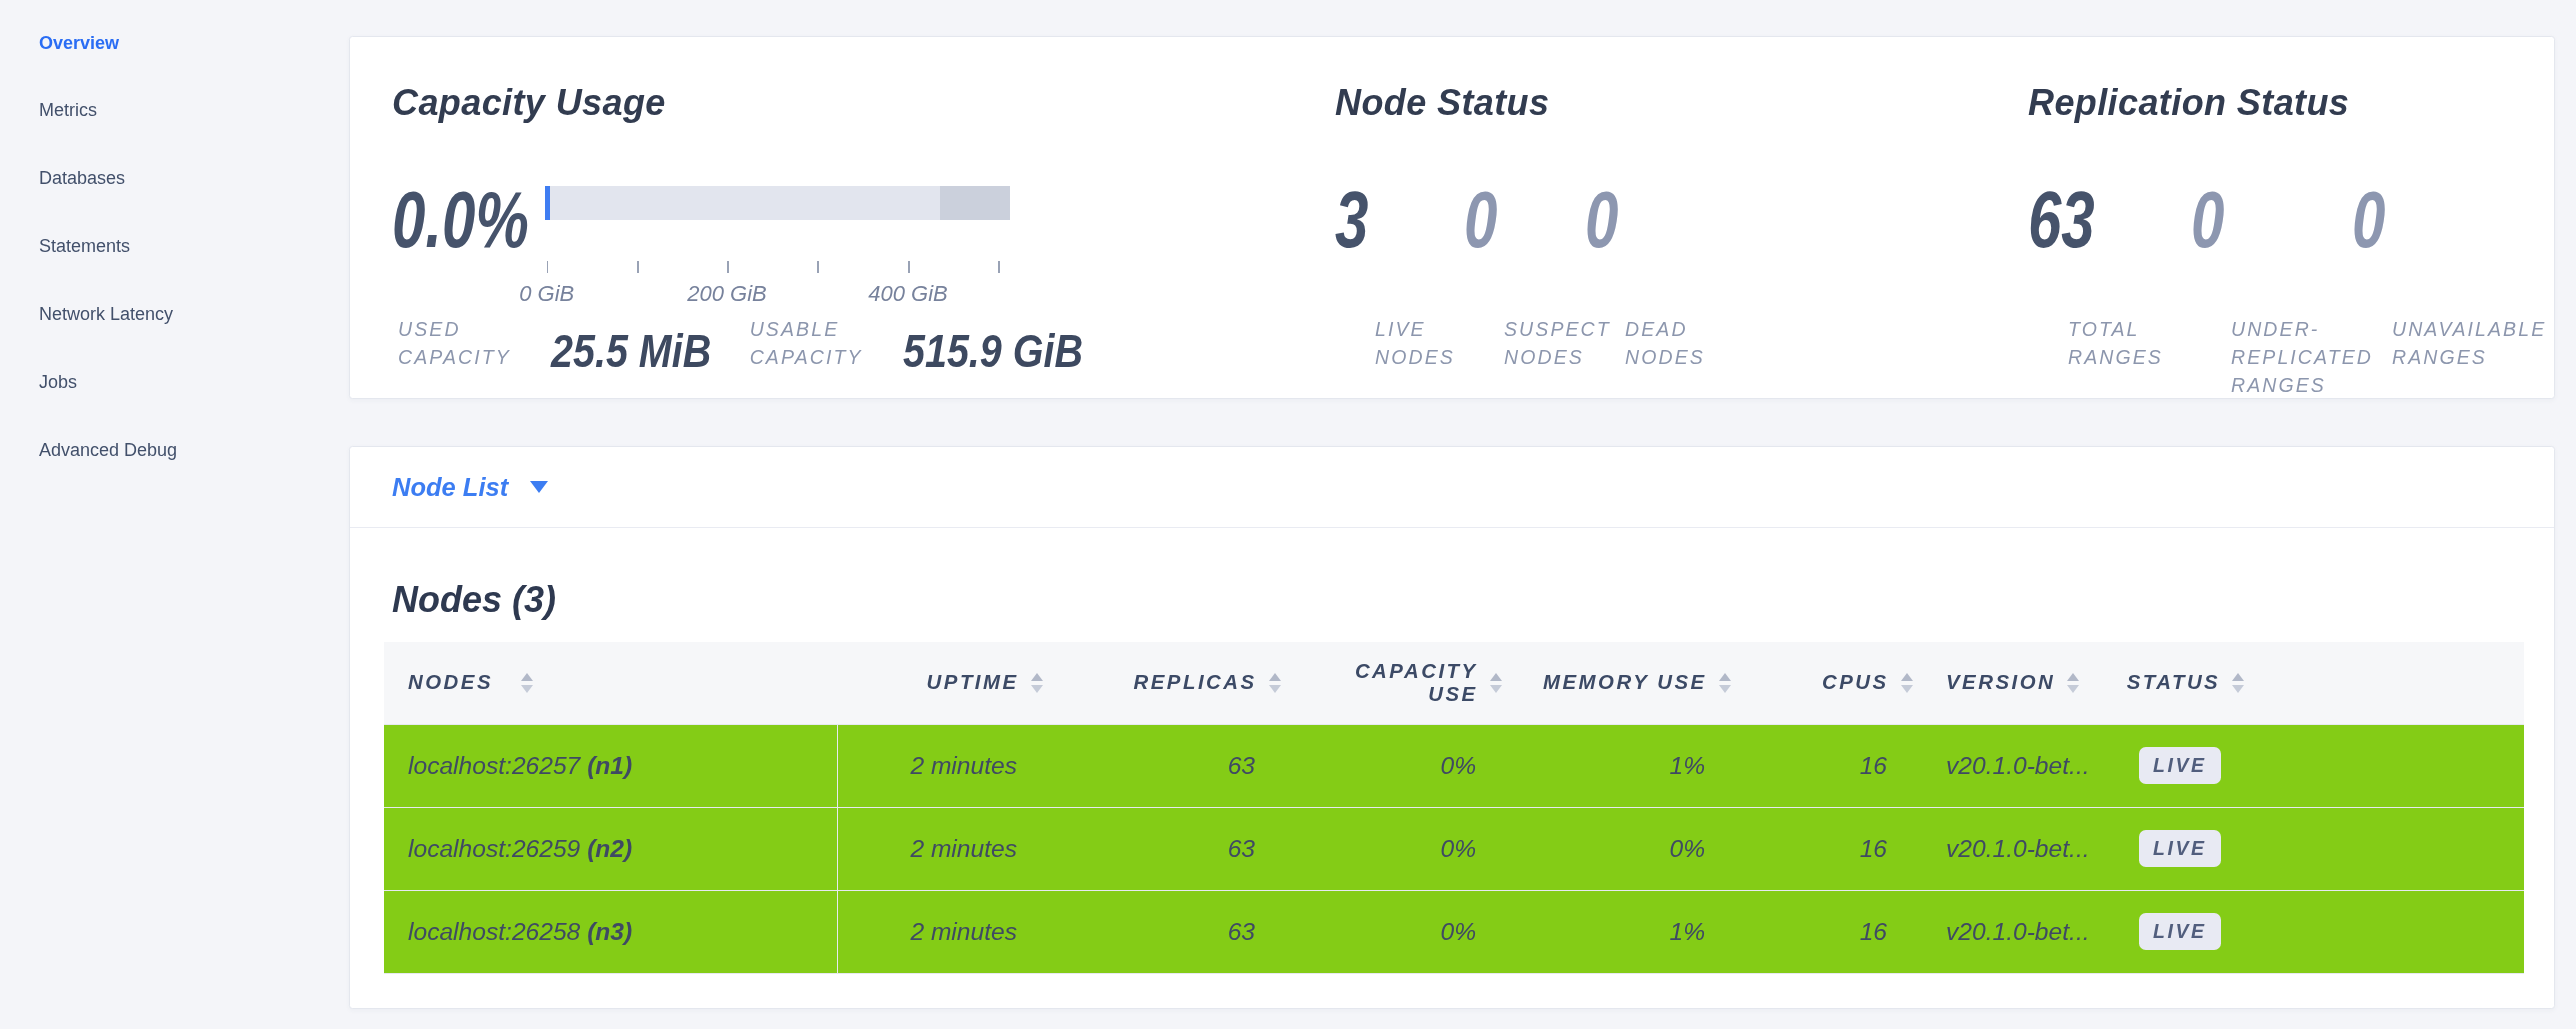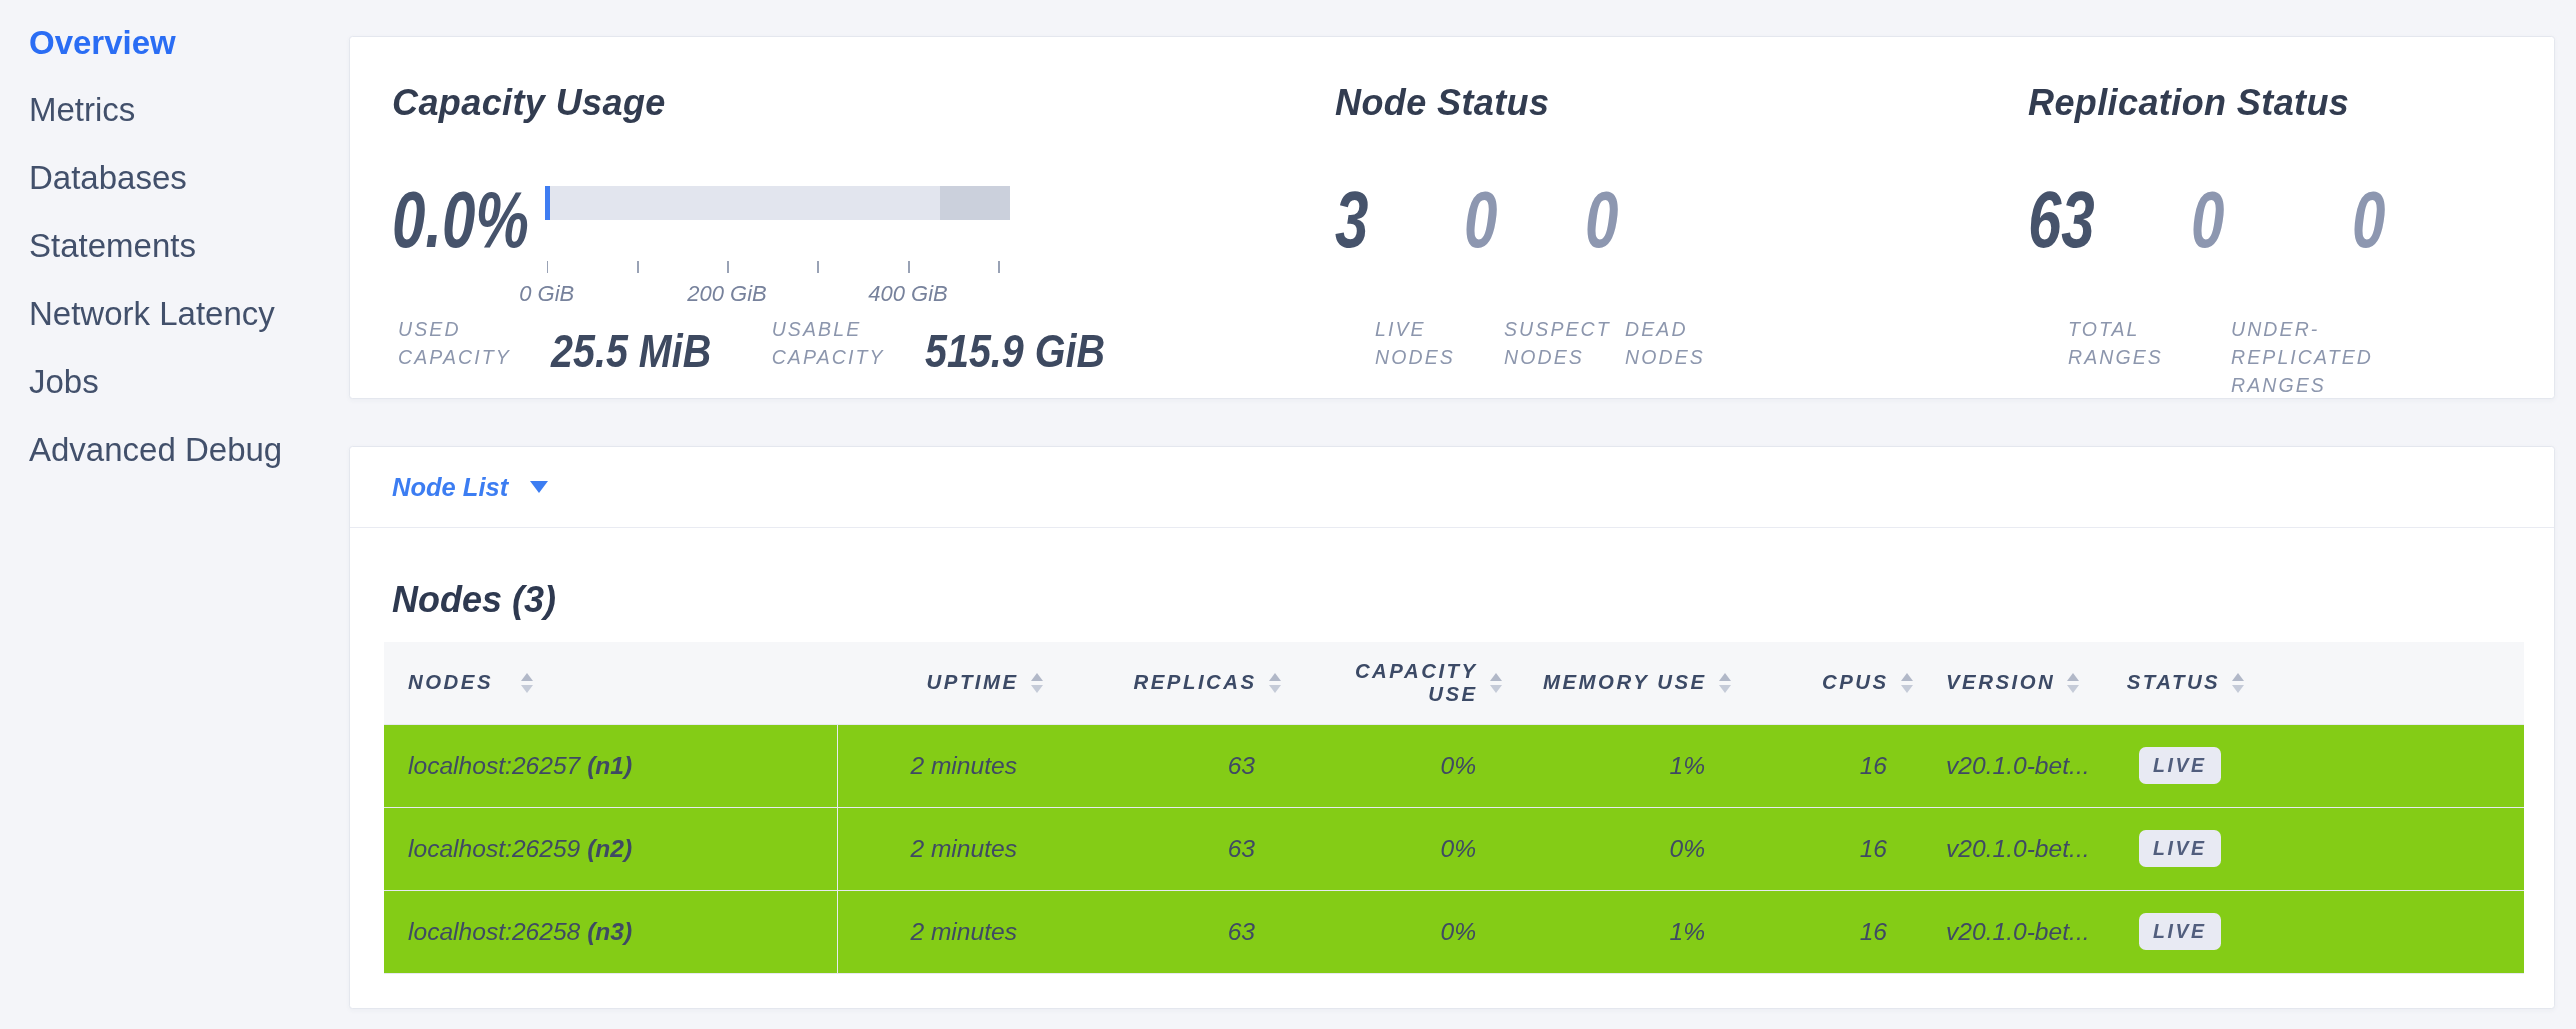--- a/index.html
+++ b/index.html
@@ -12,7 +12,7 @@
   
   .sidebar { position:absolute; left:0; top:0; width:348px; height:1030px; }
   .nav-item {
-    position:absolute; left:29px; font-size:33px; line-height:34px;
+    position:absolute; left:39px; font-size:18px; line-height:34px;
     color:#42506b; cursor:pointer; white-space:nowrap;
   }
   .nav-item.active { color:#2a6df4; font-weight:700; }

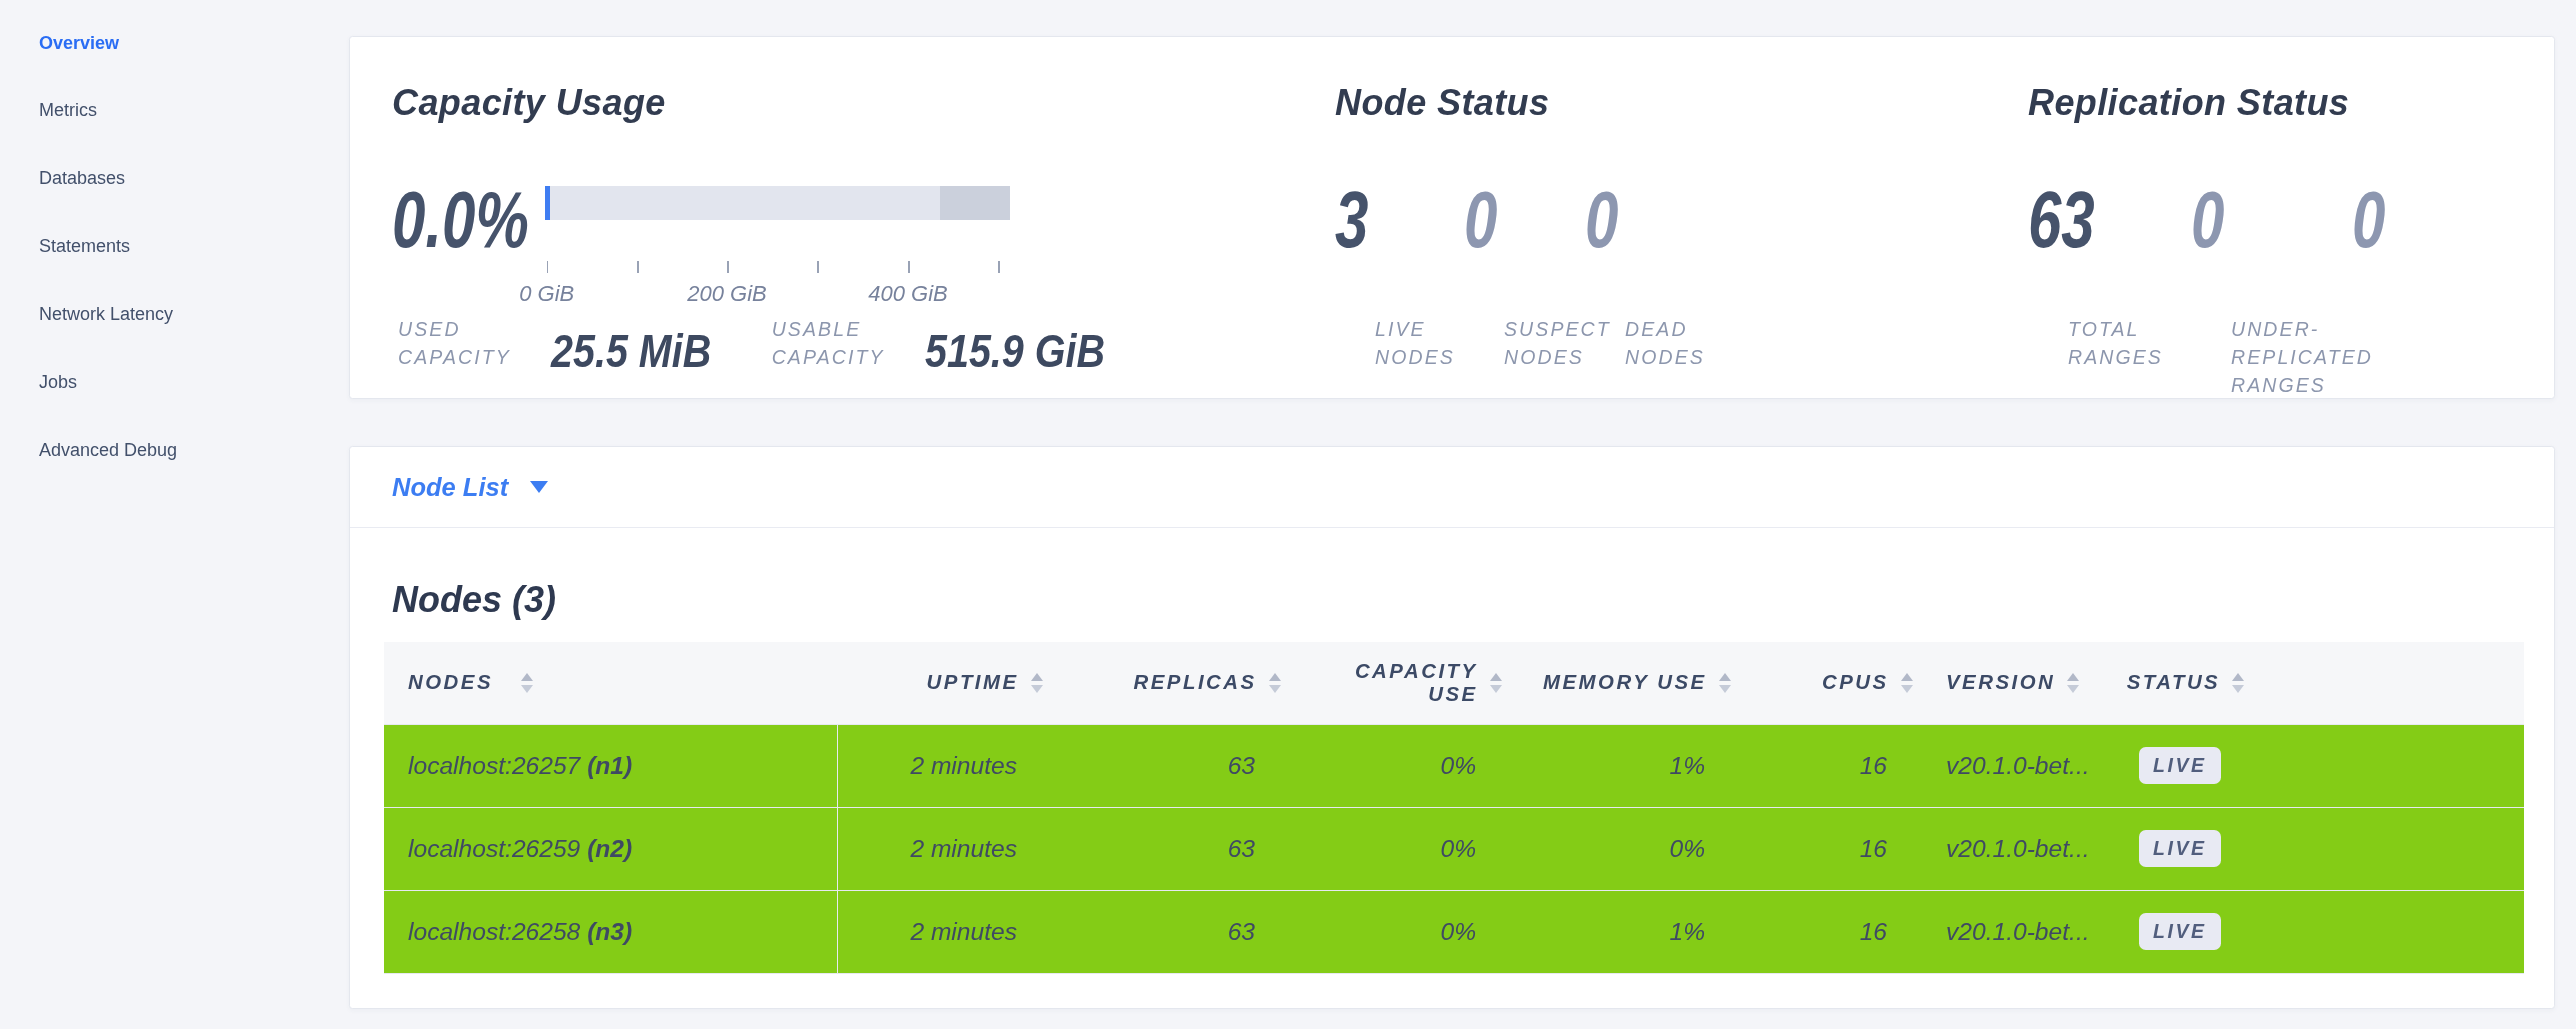--- a/index.html
+++ b/index.html
@@ -65,7 +65,7 @@
 
   .cap-stats { position:absolute; left:6px; top:278px; display:flex; align-items:flex-end; }
   .cstat-label { width:129px; }
-  .cstat-label.second { width:129px; margin-left:30px; }
+  .cstat-label.second { width:129px; margin-left:8px; }
   .cstat-value {
     display:inline-block; font-size:47px; line-height:41px; font-weight:700; color:#3d4960;
     margin-left:24px; white-space:nowrap; transform:scaleX(0.84); transform-origin:left bottom;

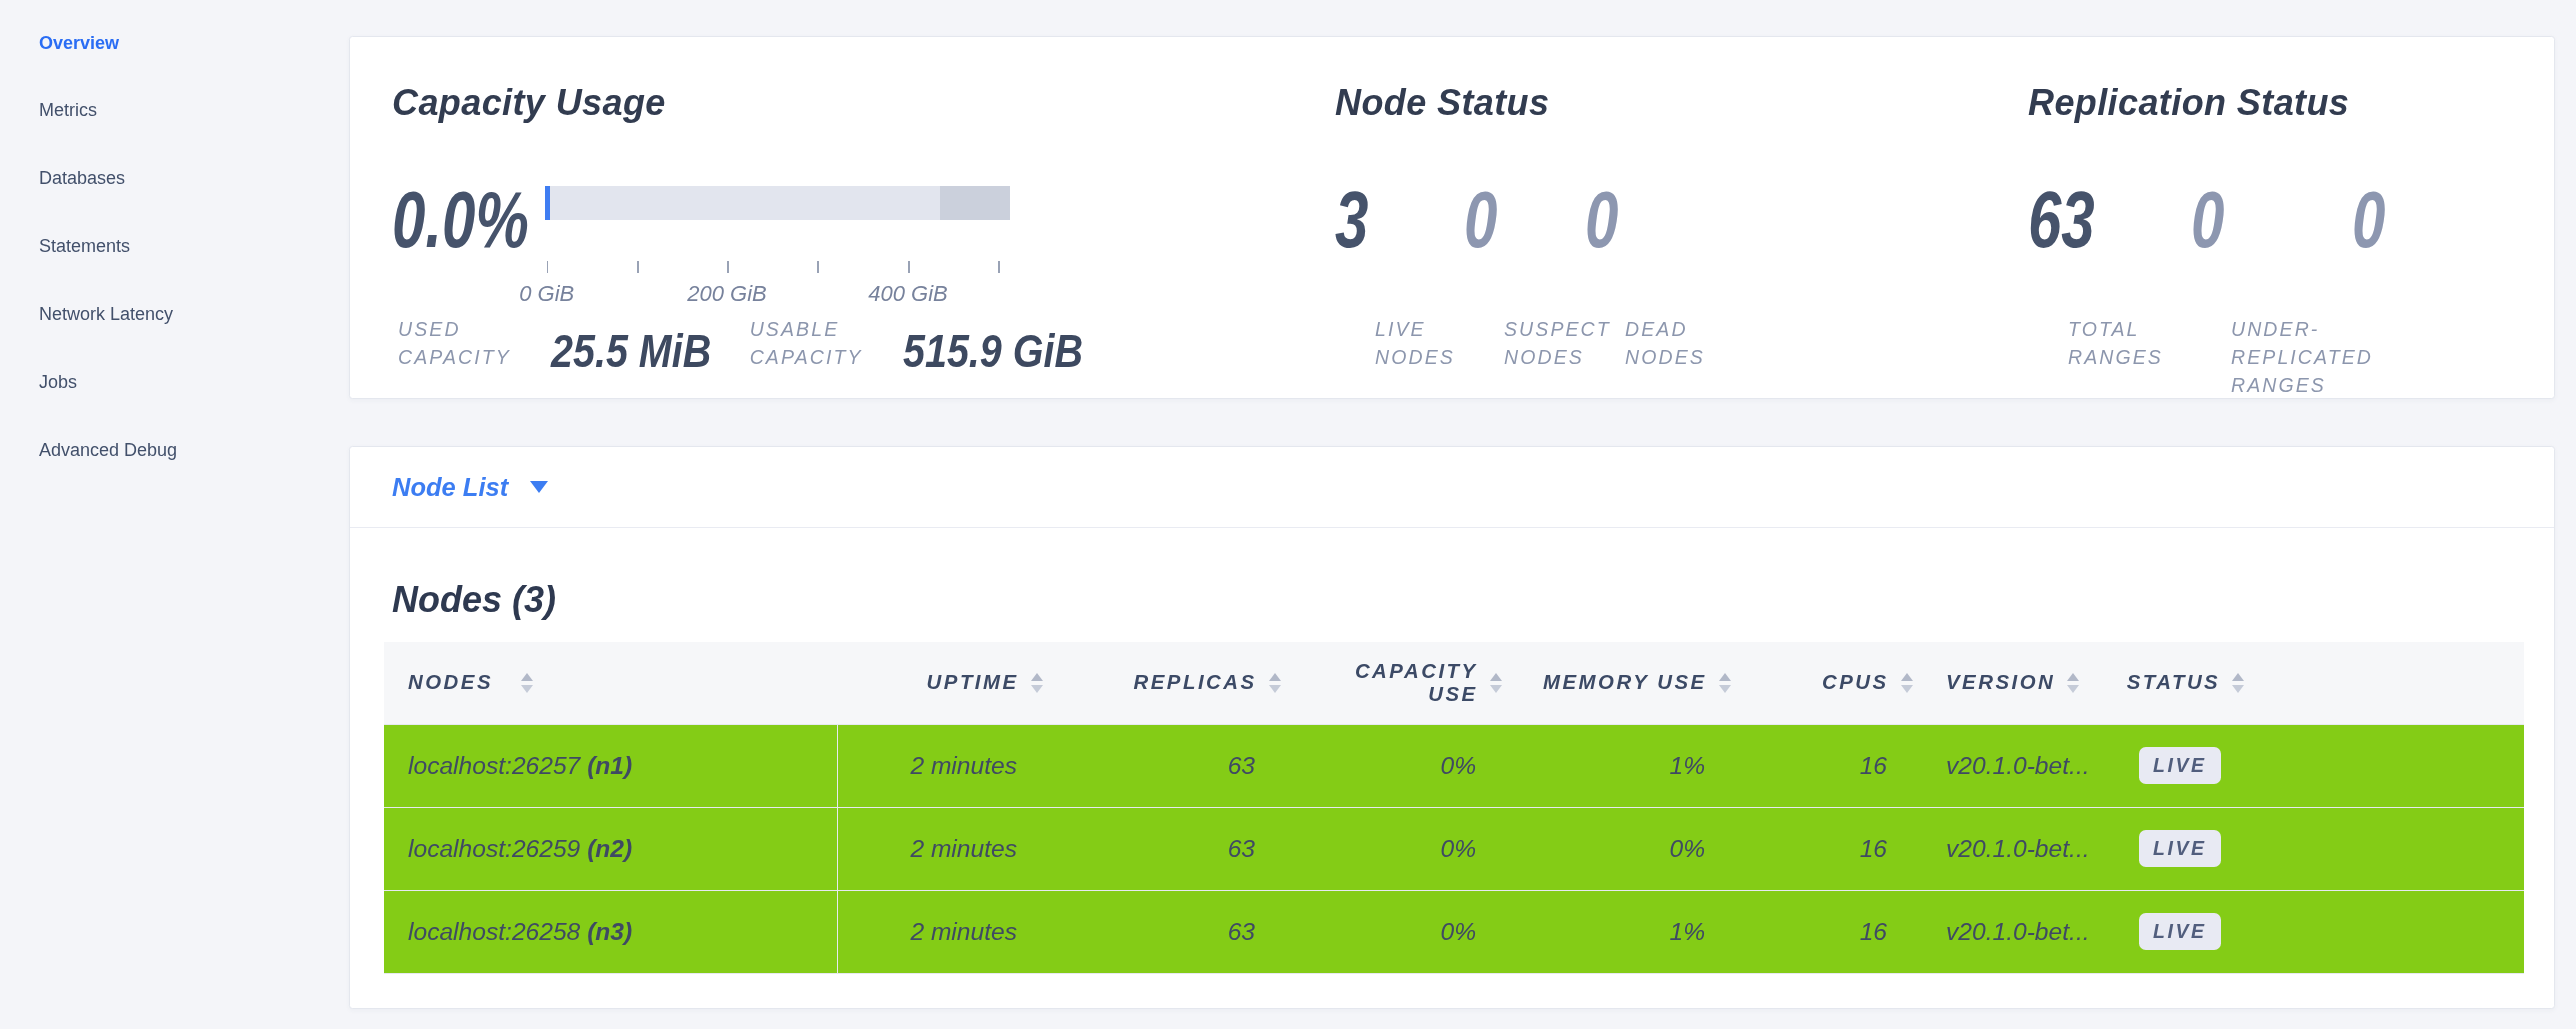--- a/index.html
+++ b/index.html
@@ -184,6 +184,7 @@
     <div class="labels-row">
       <div class="col0 stat-label">TOTAL RANGES</div>
       <div class="col1 stat-label">UNDER-REPLICATED RANGES</div>
+      <div class="col2 stat-label">UNAVAILABLE RANGES</div>
     </div>
   </div>
 

